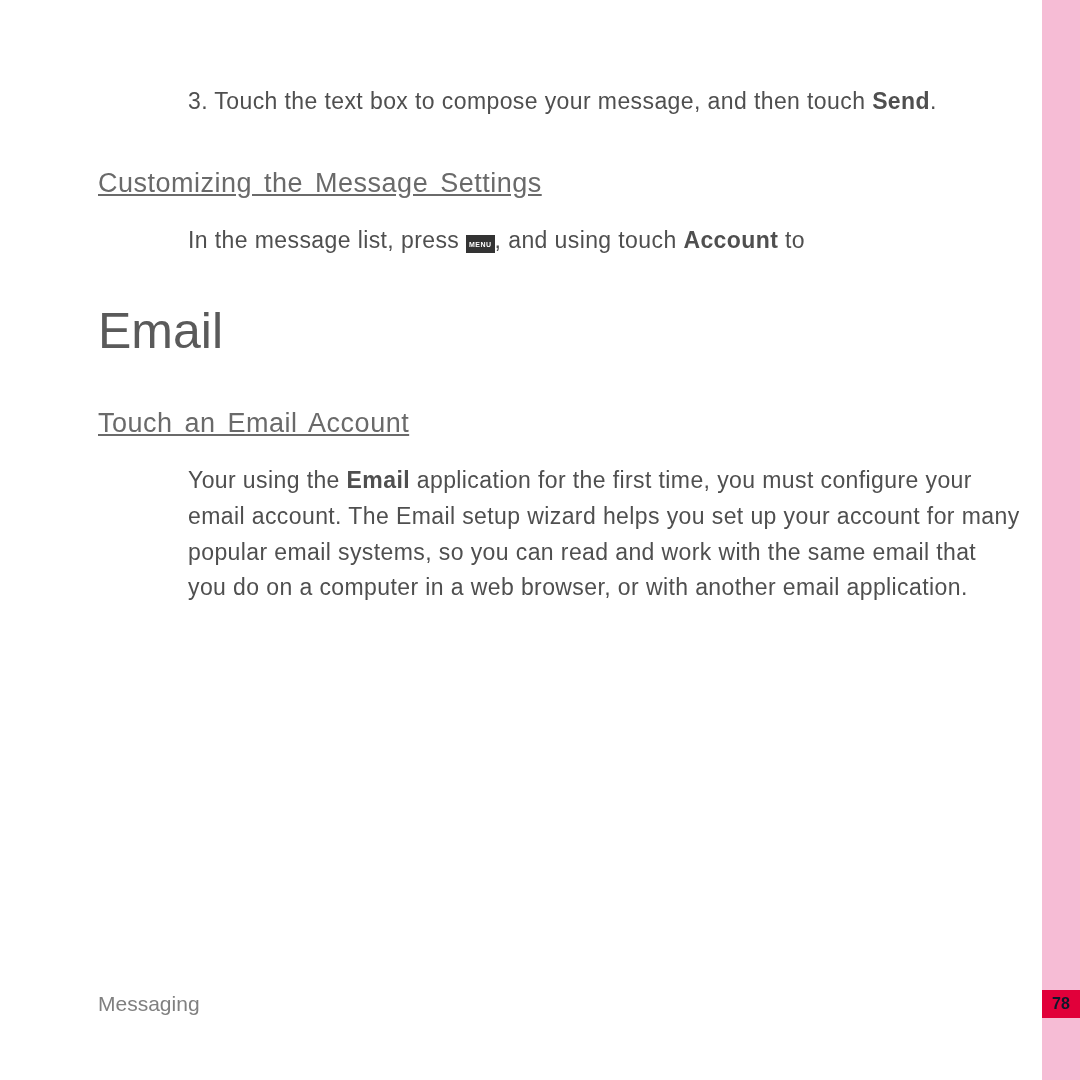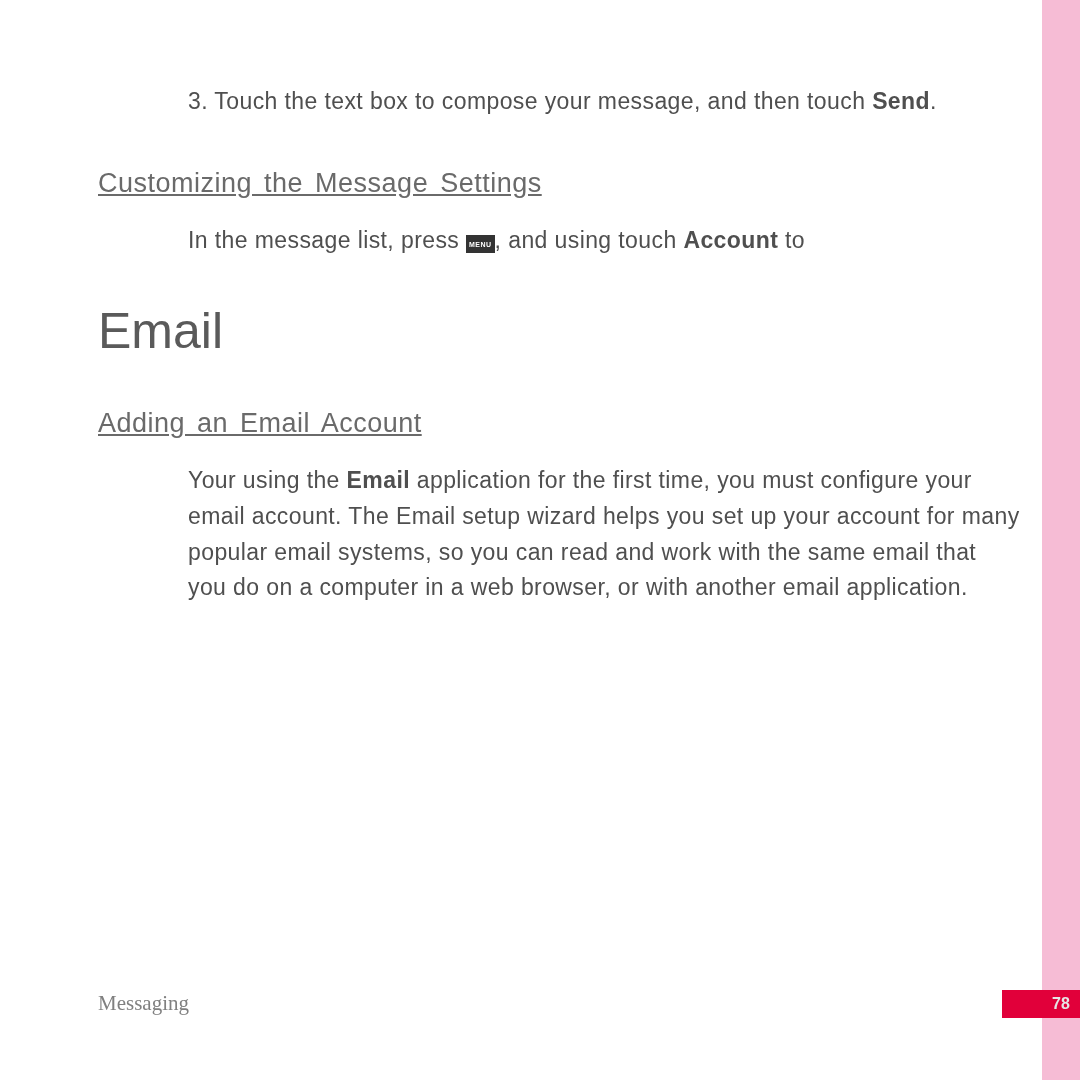--- a/index.html
+++ b/index.html
@@ -120,7 +120,7 @@
     <div class="chapter-title">Email</div>
 
 
-    <div class="subheading">Adding an Email Account</div>
+    <div class="subheading">Touch an Email Account</div>
 
     <div class="body-block">
       <span>Your using the </span><span class="bold">Email</span><span> application for the first time, you must configure your email account. The Email setup wizard helps you set up your account for many popular email systems, so you can read and work with the same email that you do on a computer in a web browser, or with another email application.</span>

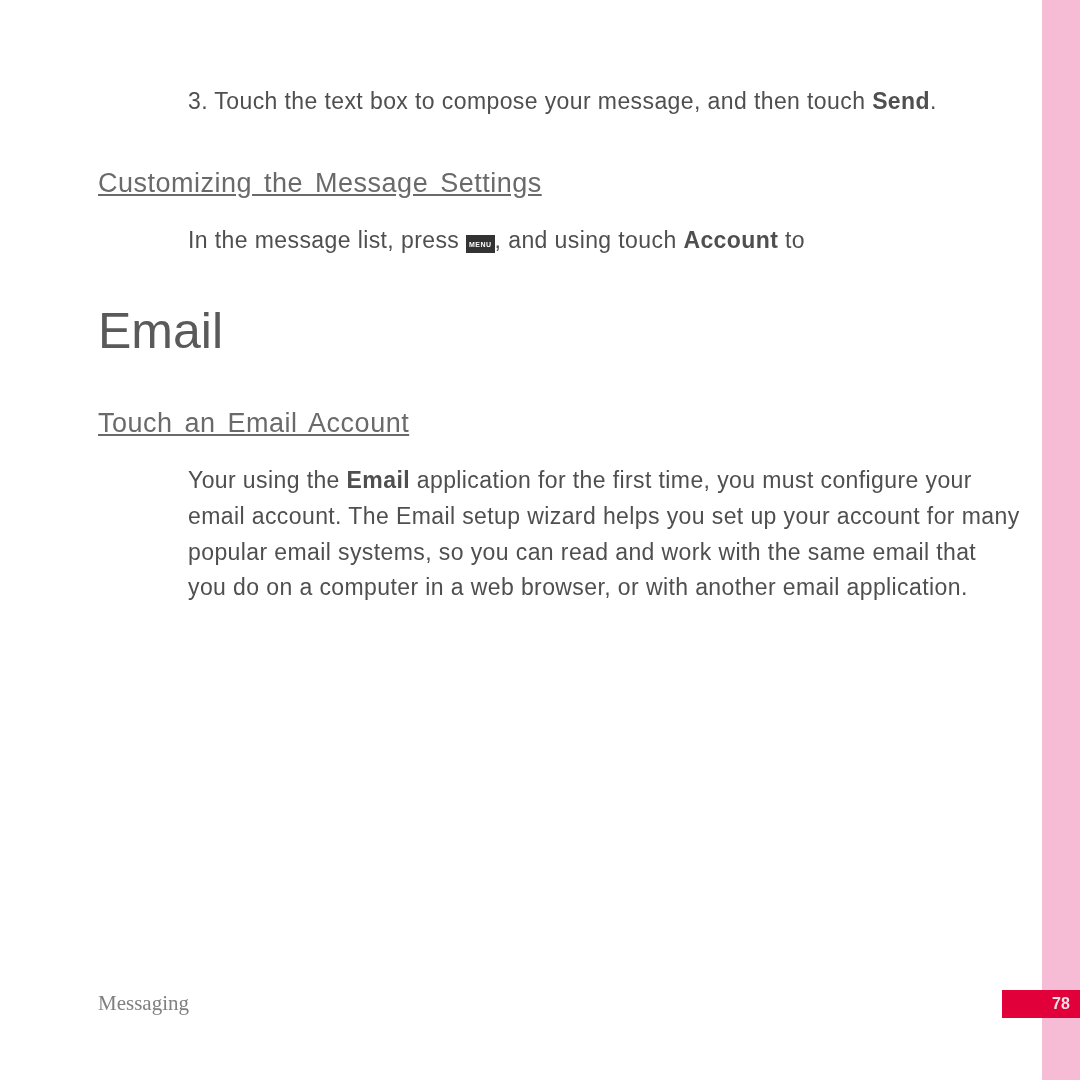--- a/index.html
+++ b/index.html
@@ -92,7 +92,6 @@
     bottom: 64px;
     font-size: 21px;
     color: #808080;
-    font-family: Liberation Serif, serif;
   }
 </style>
 </head>

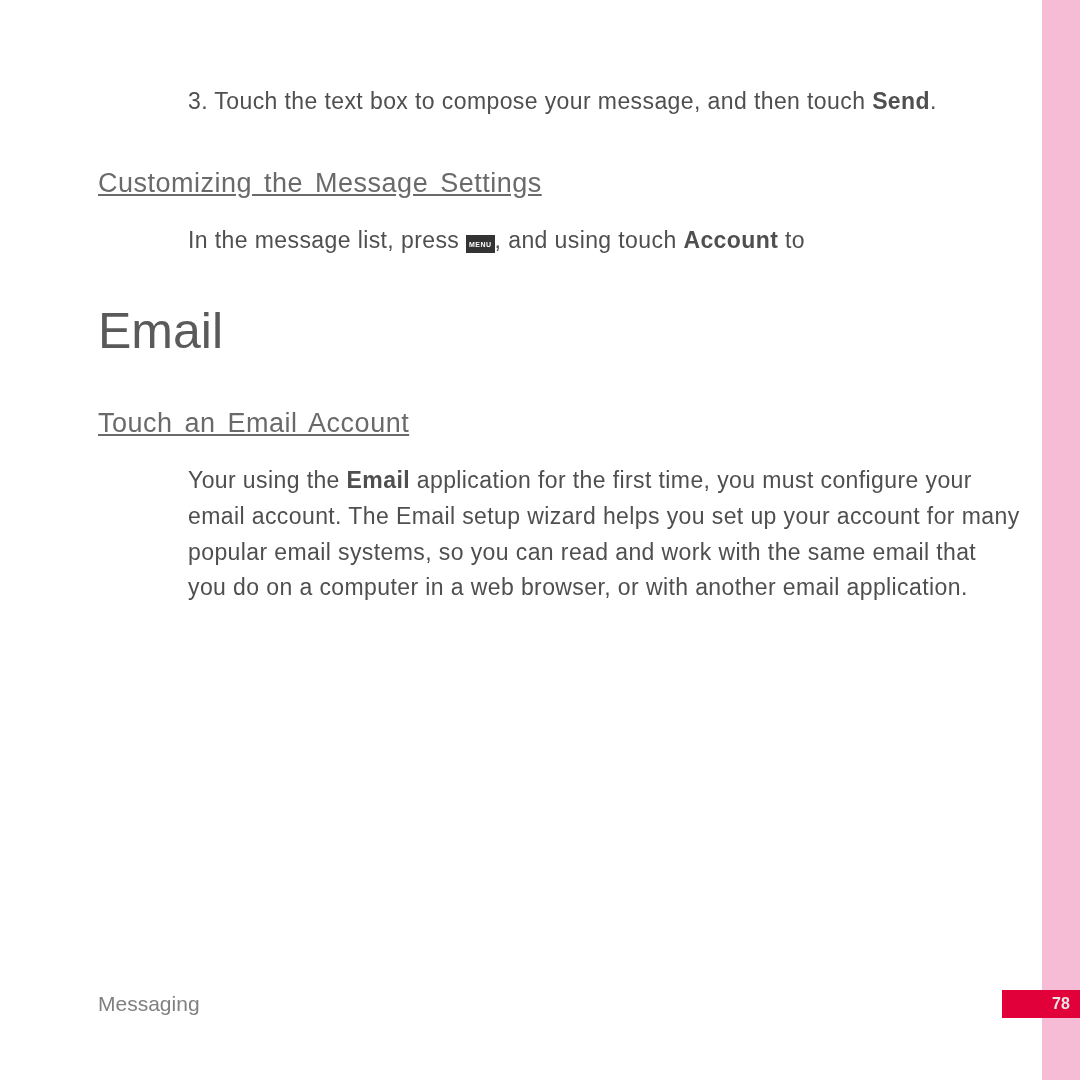--- a/index.html
+++ b/index.html
@@ -30,13 +30,12 @@
     width: 38px;
     height: 28px;
     background: #e1003a;
-    color: #e5e5e5;
+    color: #0f172a;
     font-size: 16px;
     font-weight: bold;
     display: flex;
     align-items: center;
     justify-content: center;
-    padding-left: 40px;
   }
   .content {
     position: absolute;

